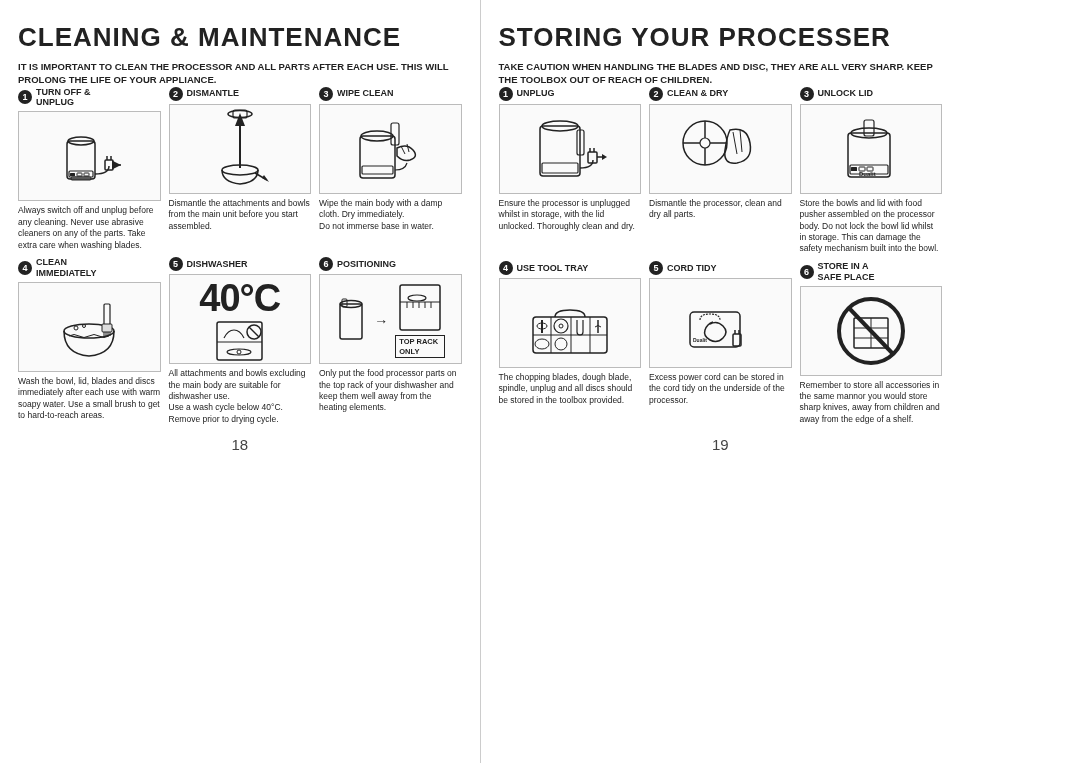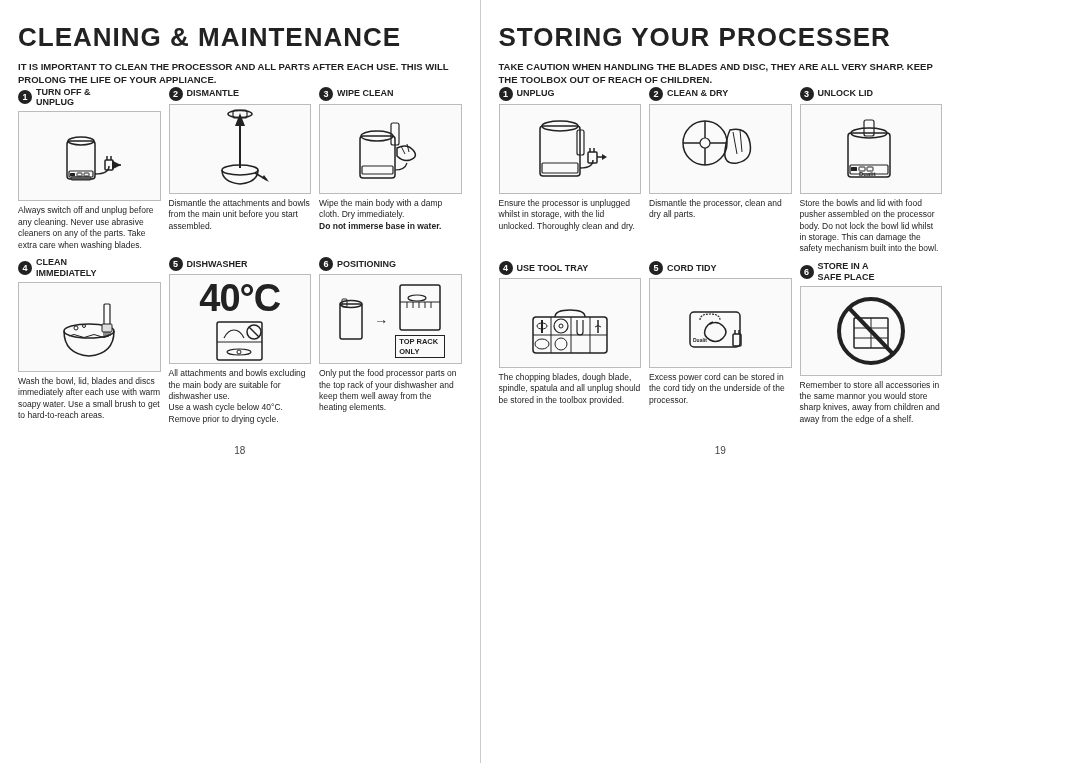--- a/index.html
+++ b/index.html
@@ -91,7 +91,7 @@
       color: #222;
     }
     .step-desc strong {
-      font-weight: 700;
+      font-weight: 400;
     }
     .page-num {
       text-align: center;

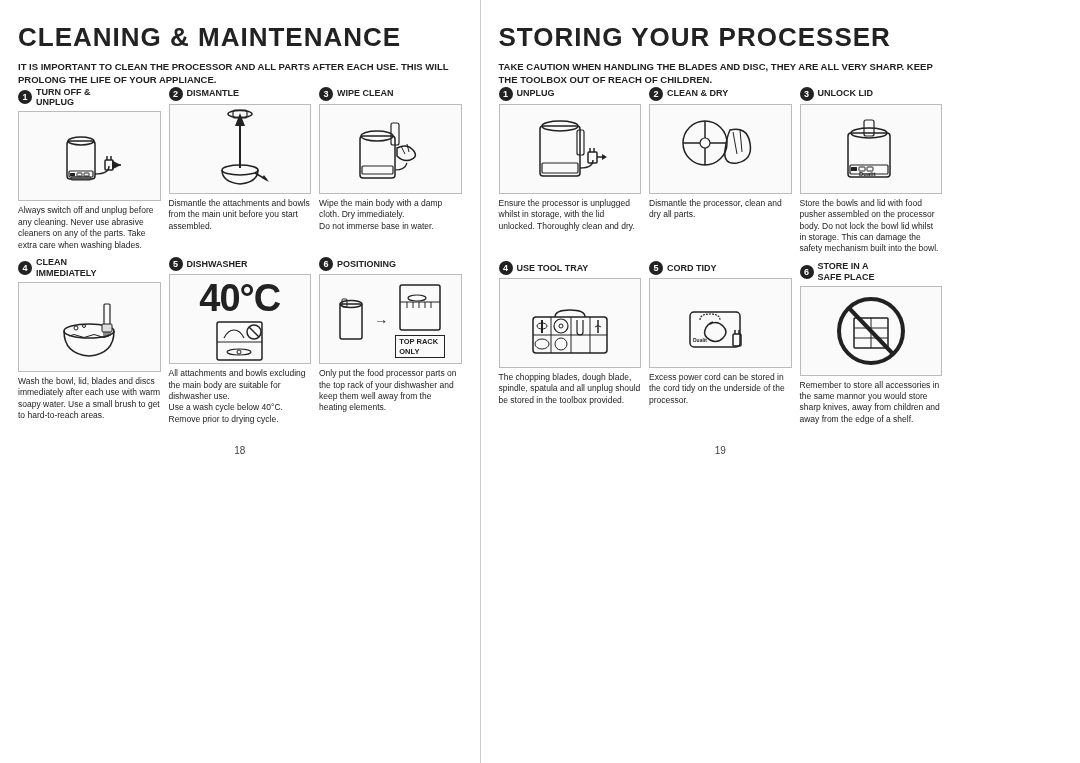--- a/index.html
+++ b/index.html
@@ -426,7 +426,7 @@
             <circle cx="36" cy="62" r="6" fill="none" stroke="#222" stroke-width="1"></circle>
           </svg>
         </div>
-        <div class="step-desc">The chopping blades, dough blade, spindle, spatula and all unplug should be stored in the toolbox provided.</div>
+        <div class="step-desc">The chopping blades, dough blade, spindle, unplug and all discs should be stored in the toolbox provided.</div>
       </div>
 
       <div class="step">

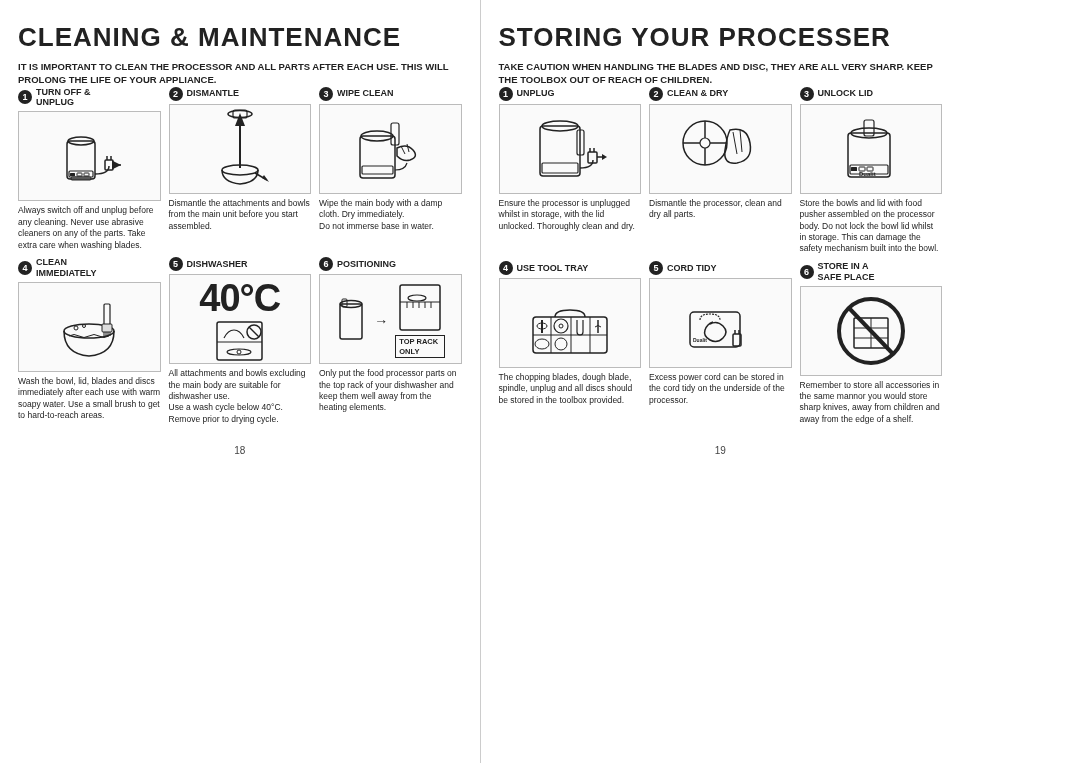--- a/index.html
+++ b/index.html
@@ -95,9 +95,9 @@
     }
     .page-num {
       text-align: center;
-      font-size: 10px;
+      font-size: 15px;
       color: #444;
-      margin-top: 20px;
+      margin-top: 11px;
     }
 
     

